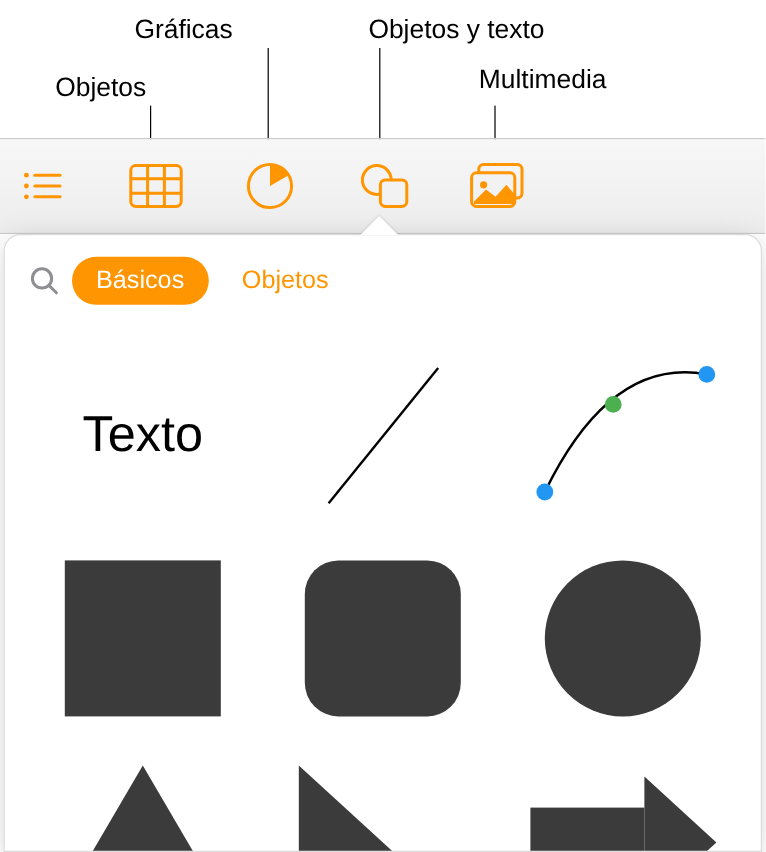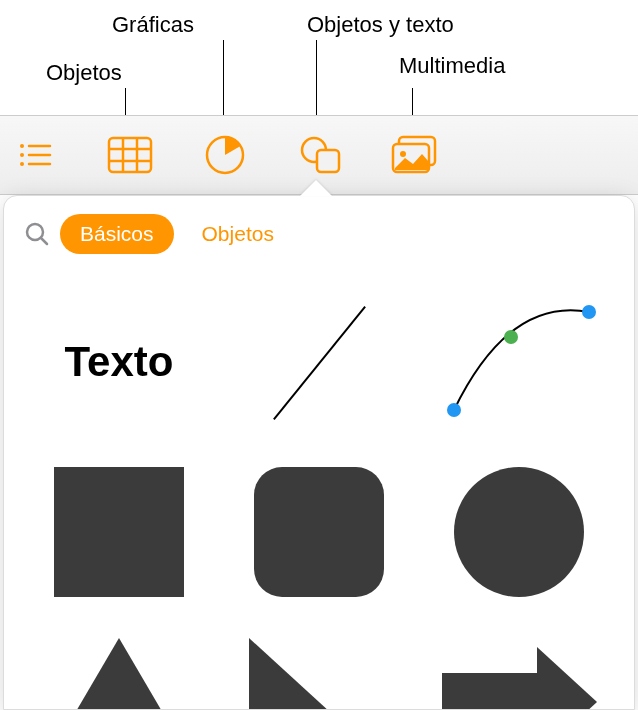--- a/index.html
+++ b/index.html
@@ -122,7 +122,7 @@
     }
     .texto-label {
       font-size: 42px;
-      font-weight: 700;
+      font-weight: 400;
       color: #000;
     }
     .line-drawing {

